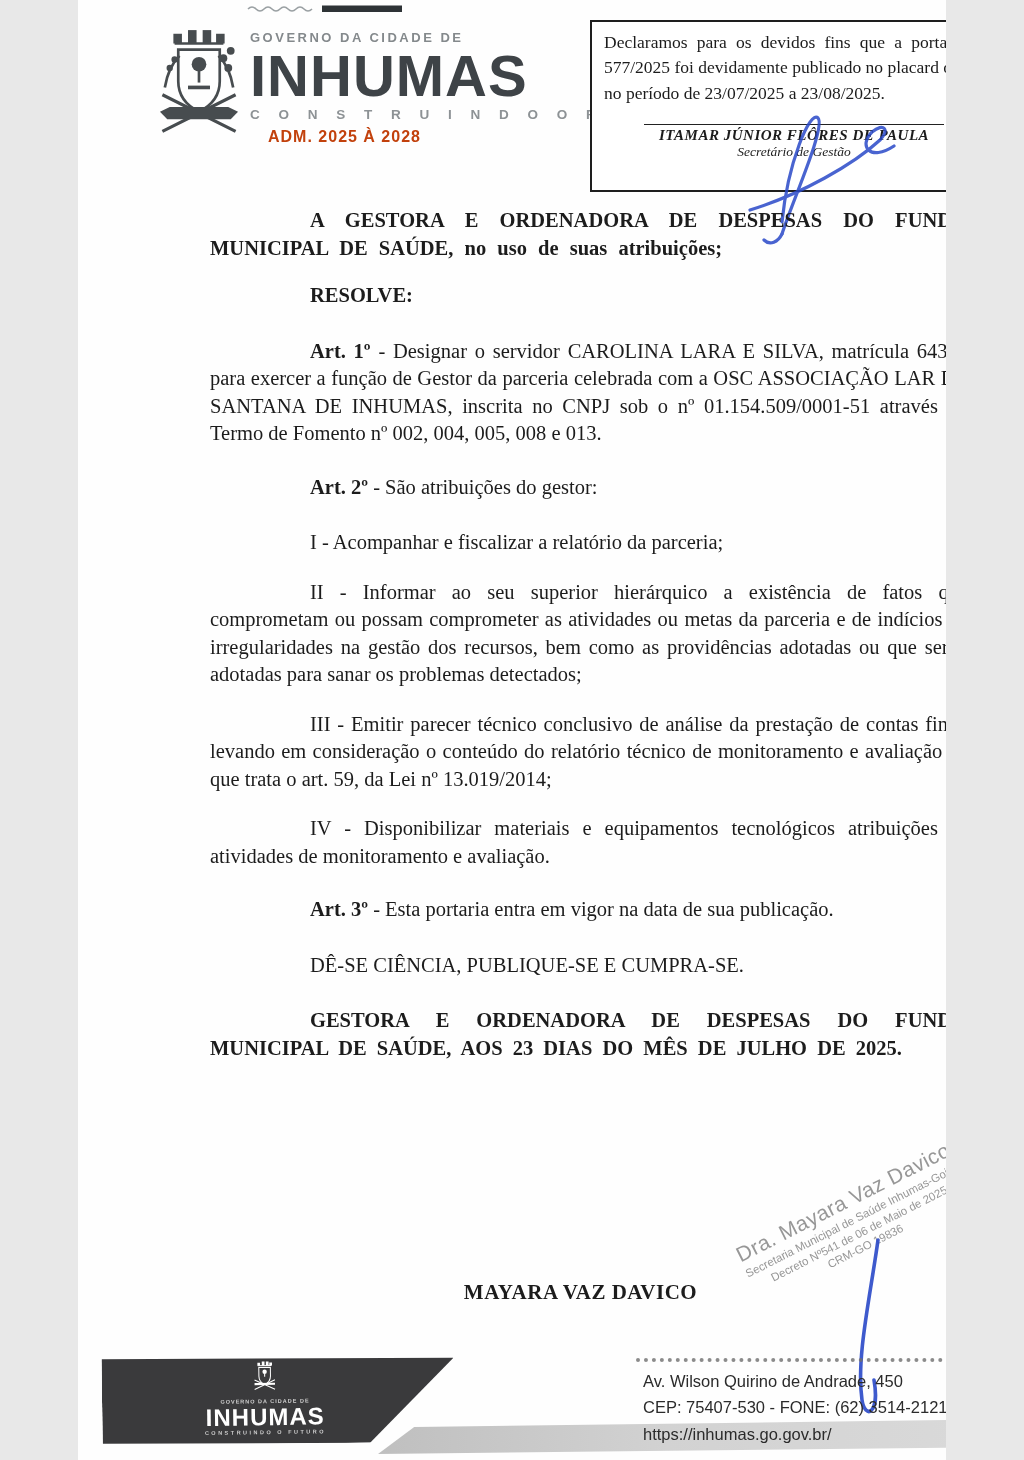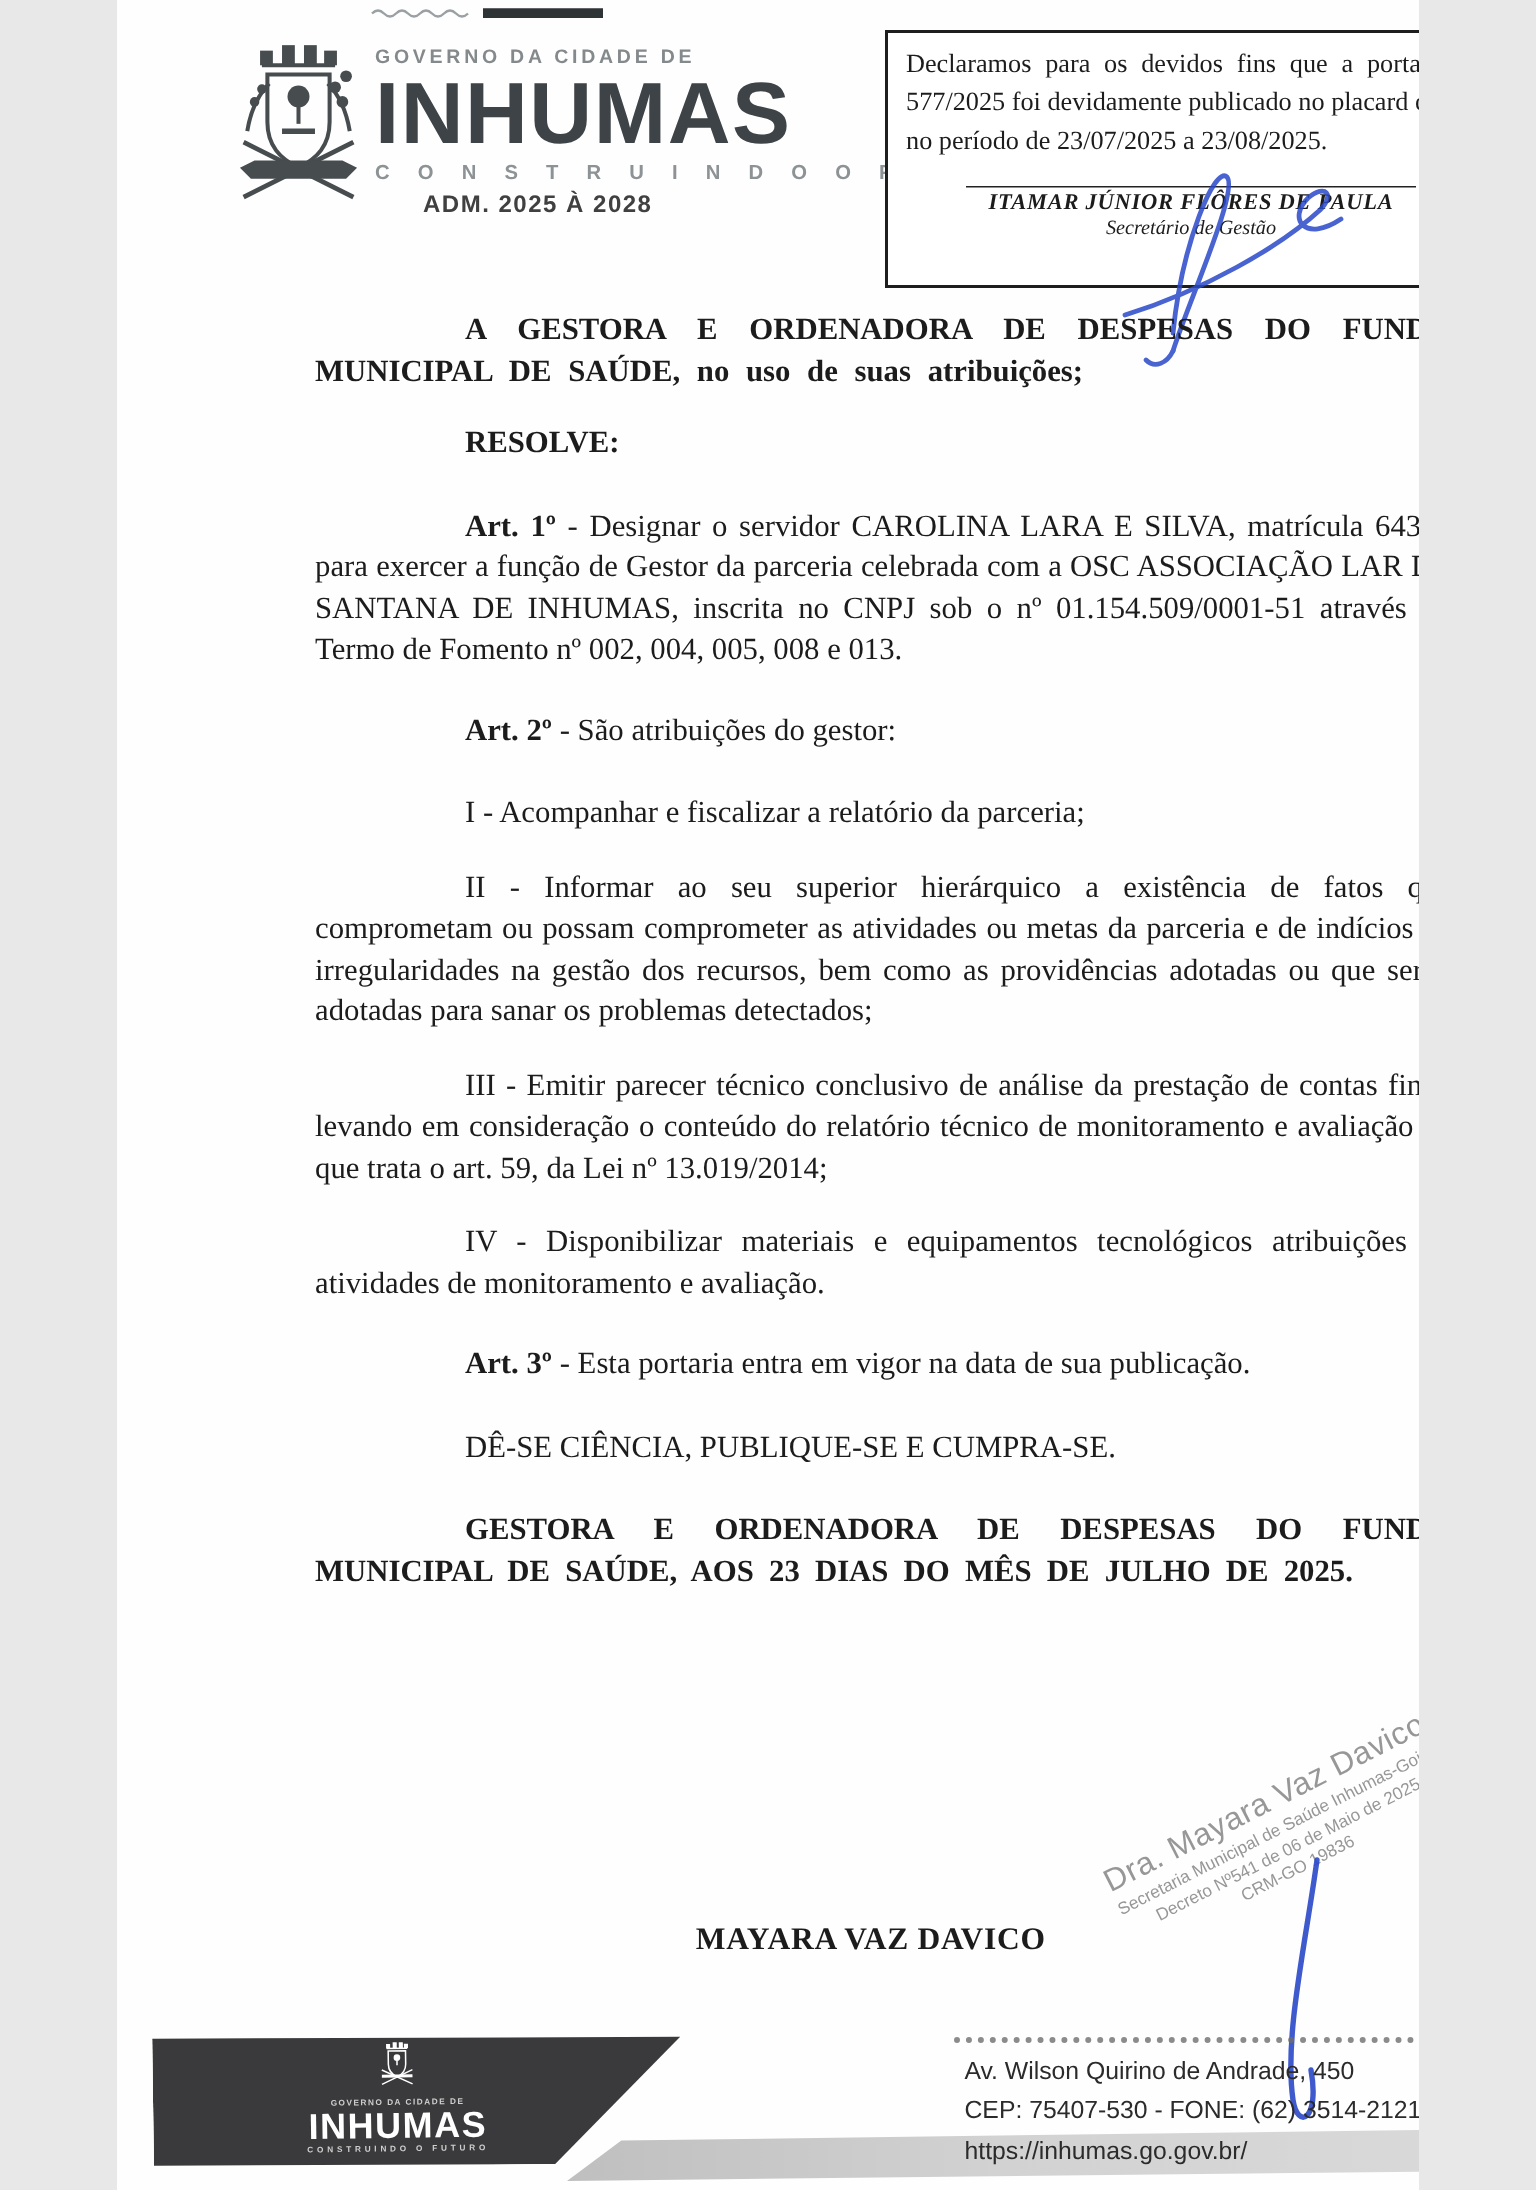--- a/index.html
+++ b/index.html
@@ -15,7 +15,7 @@
   .logo-deco{position:absolute; left:168px; top:3px;}
   .logo-name{font-size:58px; font-weight:bold; letter-spacing:1px; color:#3e4347; line-height:1.0; margin-top:2px;}
   .logo-tag{font-size:13.5px; letter-spacing:7.5px; color:#8d9295; font-weight:bold; margin-top:2px; white-space:nowrap;}
-  .logo-adm{font-size:16px; font-weight:bold; color:#404040; letter-spacing:1px; margin:6px 0 0 32px;}
+  .logo-adm{font-size:16px; font-weight:bold; color:#c2410c; letter-spacing:1px; margin:6px 0 0 18px;}
   
   .decl-box{
     position:absolute; left:512px; top:20px; width:408px; height:172px;

